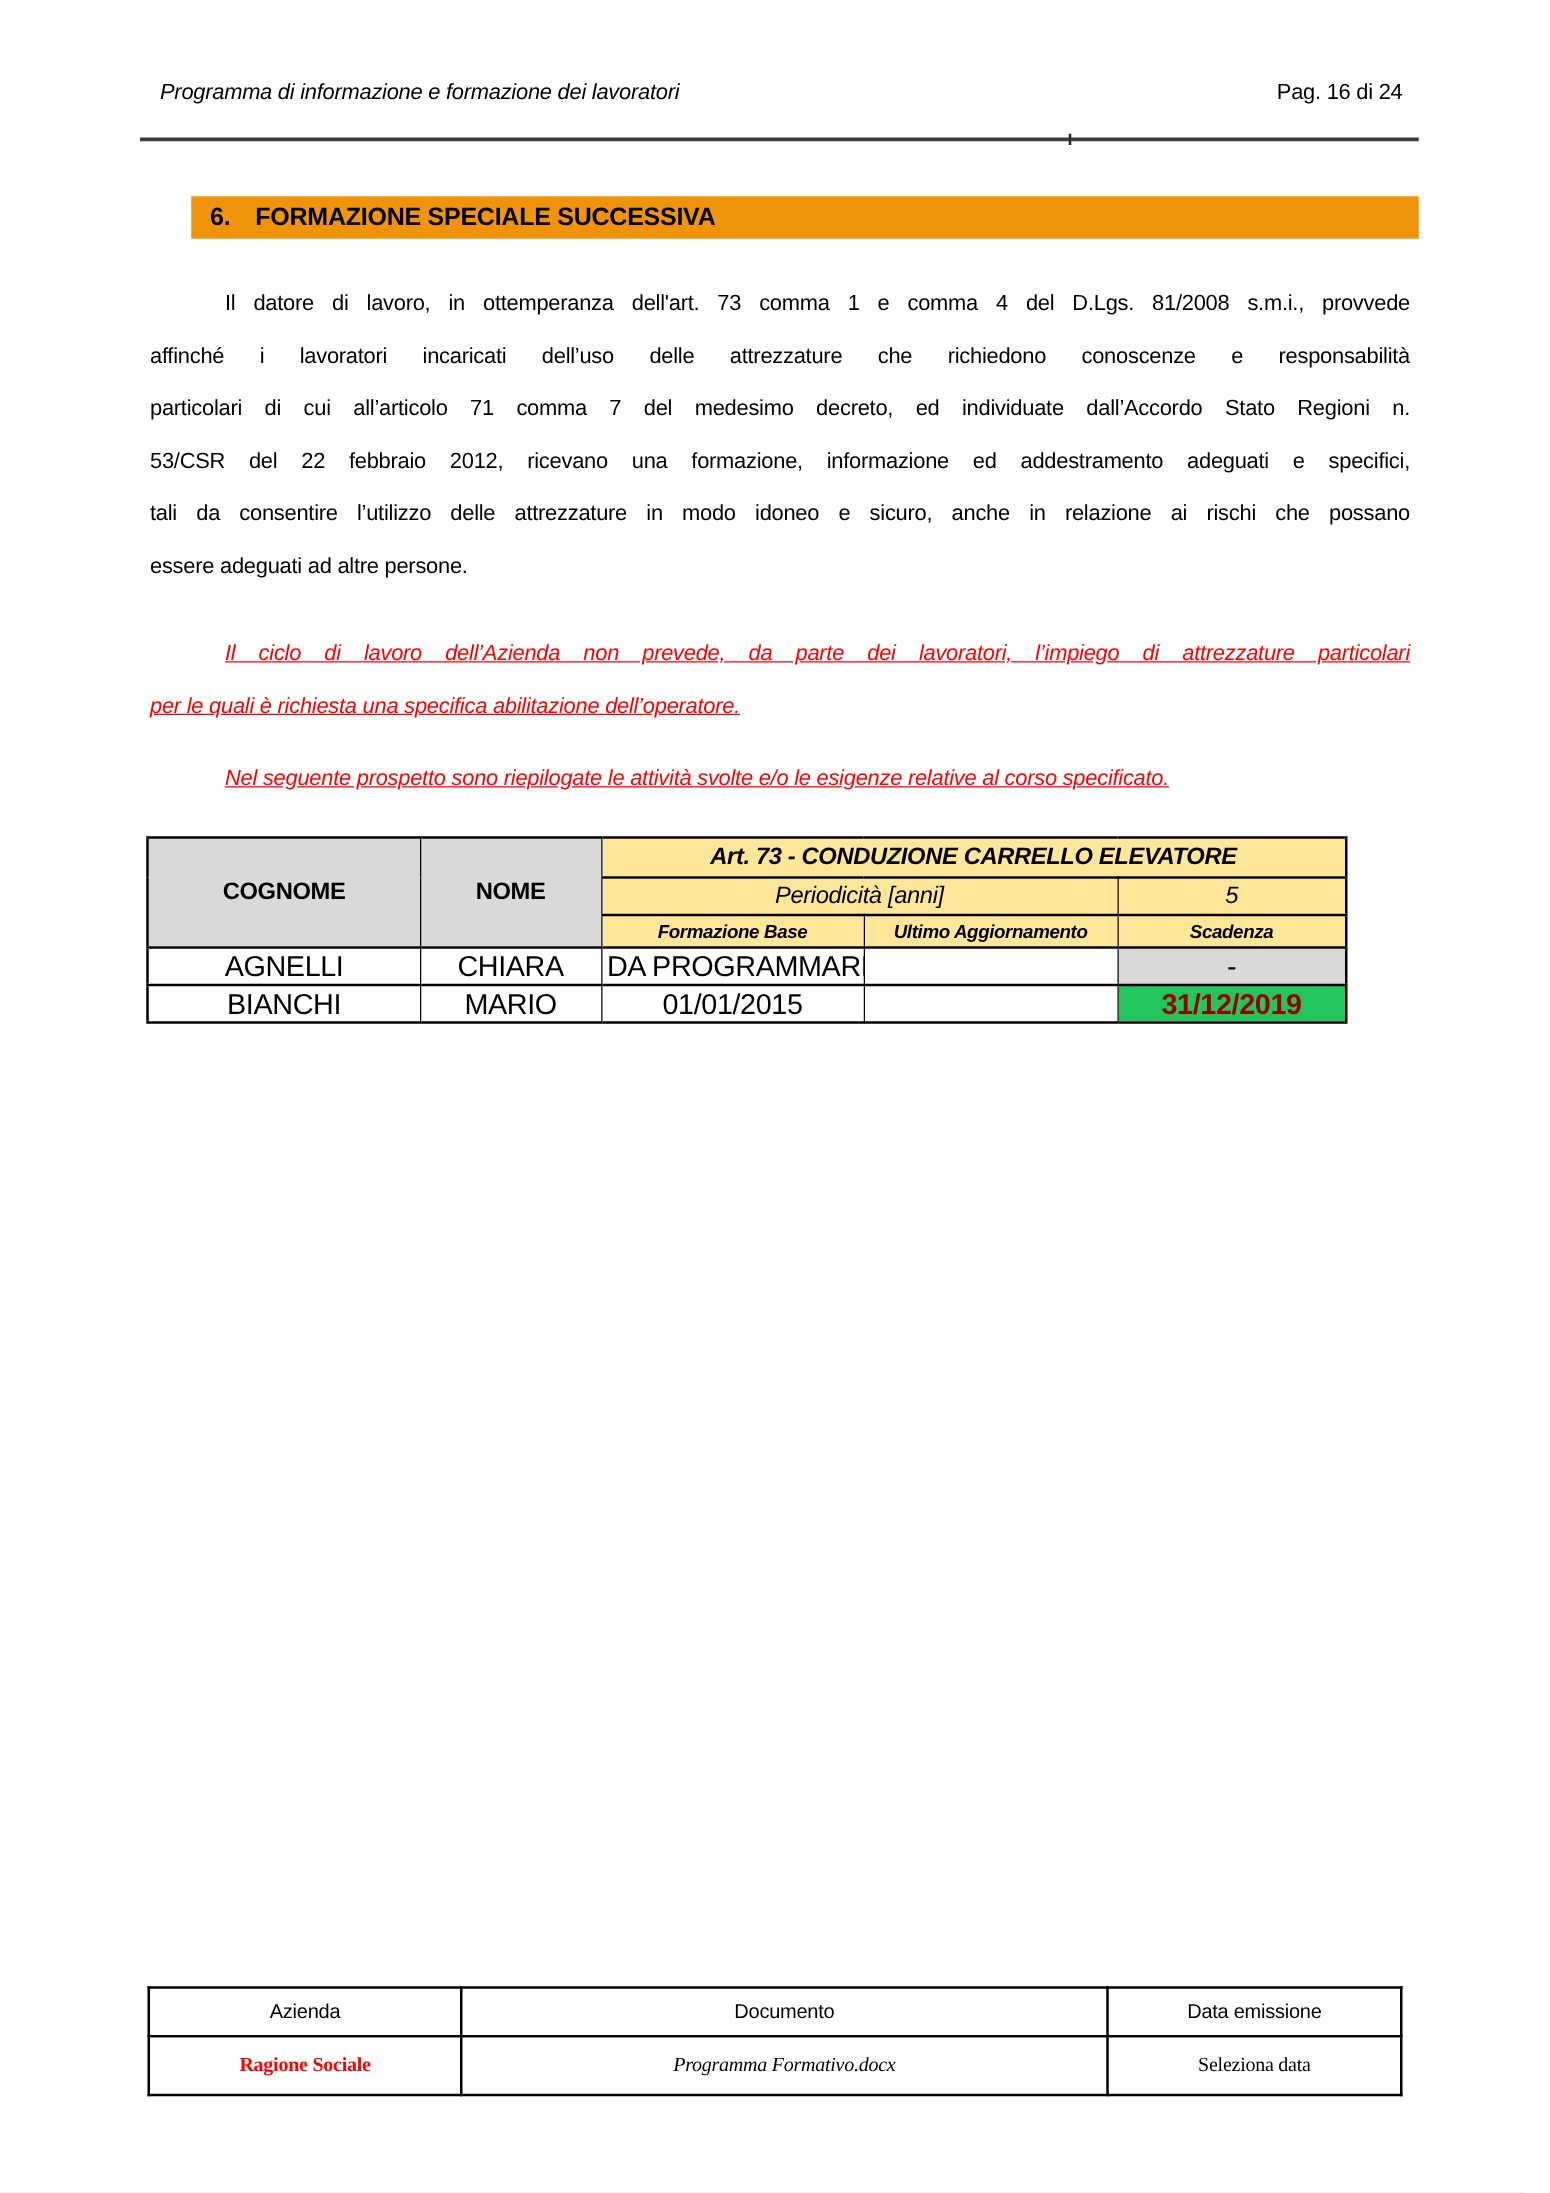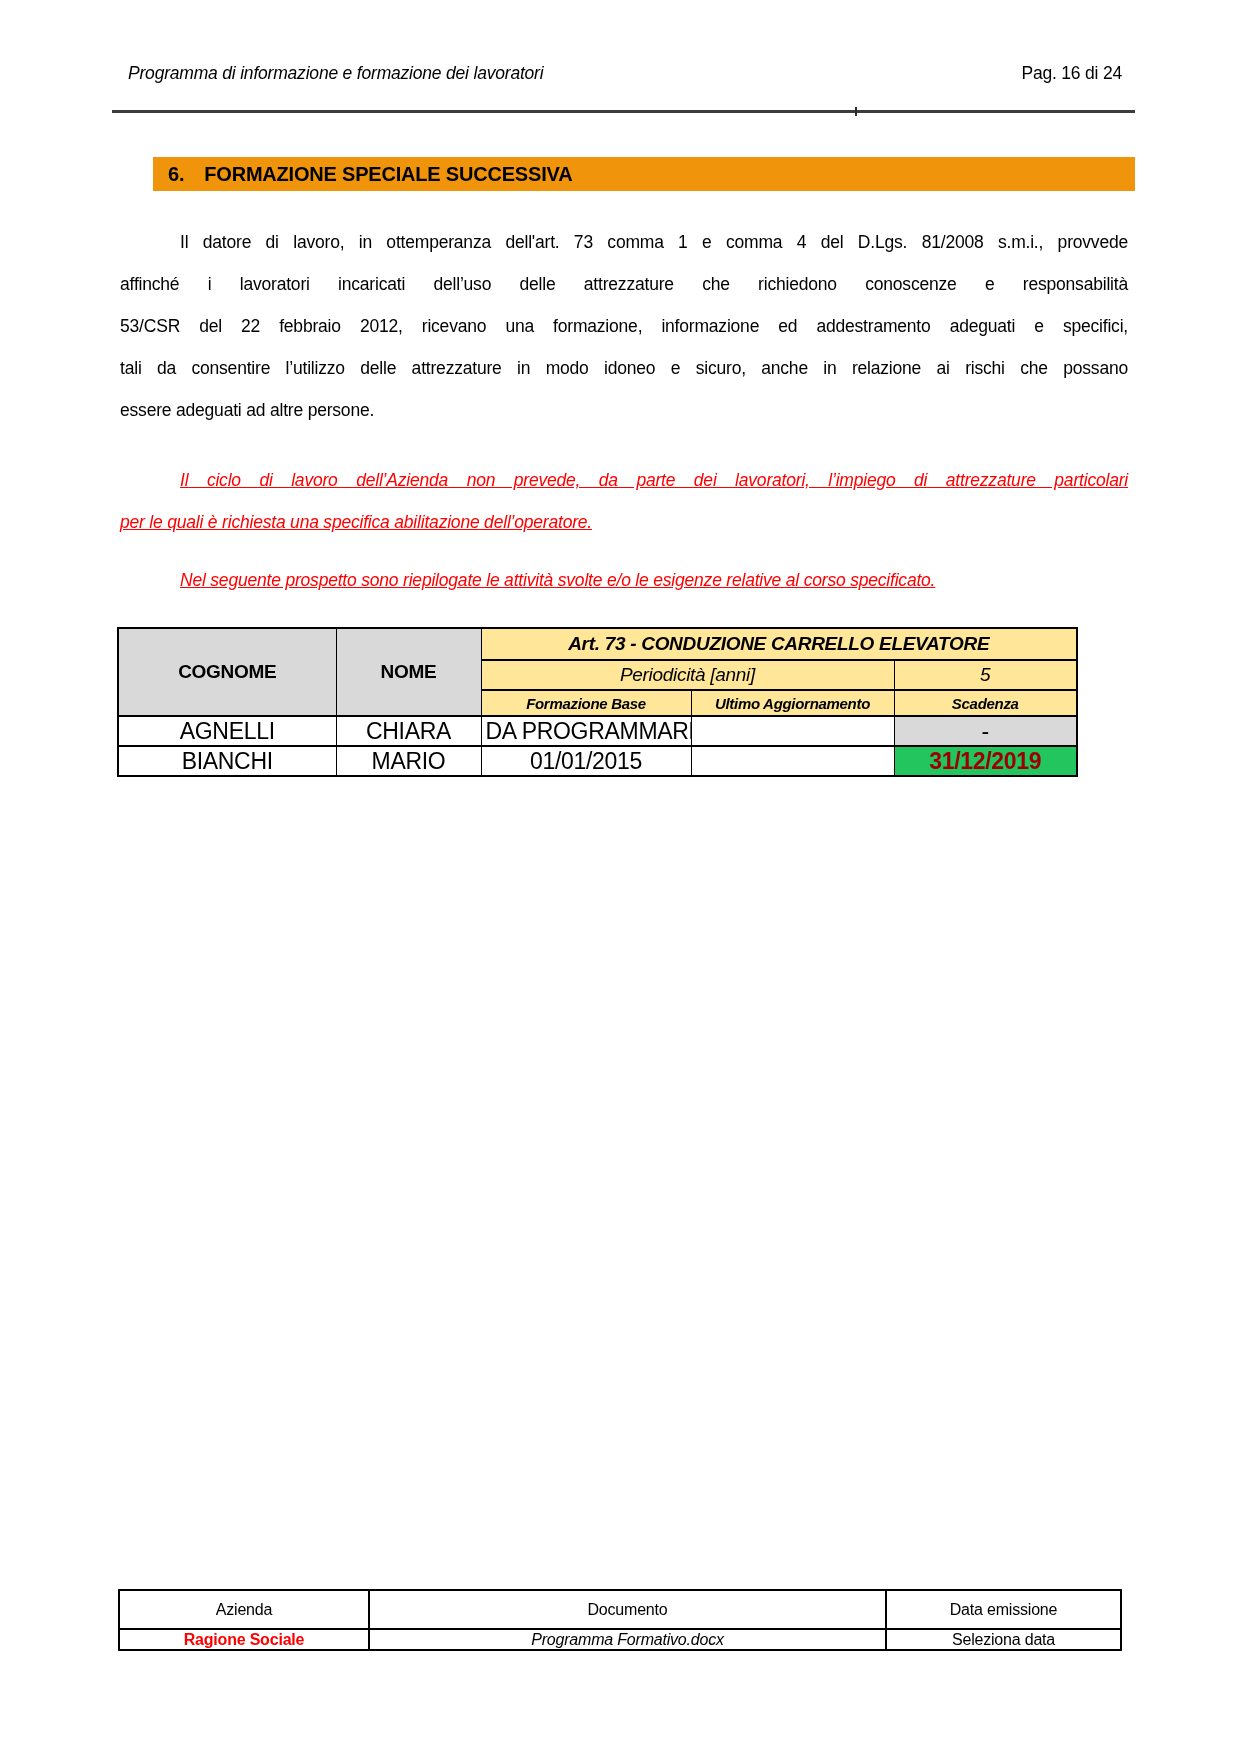--- a/index.html
+++ b/index.html
@@ -180,6 +180,7 @@
   <div class="para para-main">
     <div class="jl indent">Il datore di lavoro, in ottemperanza dell'art. 73 comma 1 e comma 4 del D.Lgs. 81/2008 s.m.i., provvede</div>
     <div class="jl">affinché i lavoratori incaricati dell’uso delle attrezzature che richiedono conoscenze e responsabilità</div>
+    <div class="jl">particolari di cui all’articolo 71 comma 7 del medesimo decreto, ed individuate dall’Accordo Stato Regioni n.</div>
     <div class="jl">53/CSR del 22 febbraio 2012, ricevano una formazione, informazione ed addestramento adeguati e specifici,</div>
     <div class="jl">tali da consentire l’utilizzo delle attrezzature in modo idoneo e sicuro, anche in relazione ai rischi che possano</div>
     <div class="jl-last">essere adeguati ad altre persone.</div>

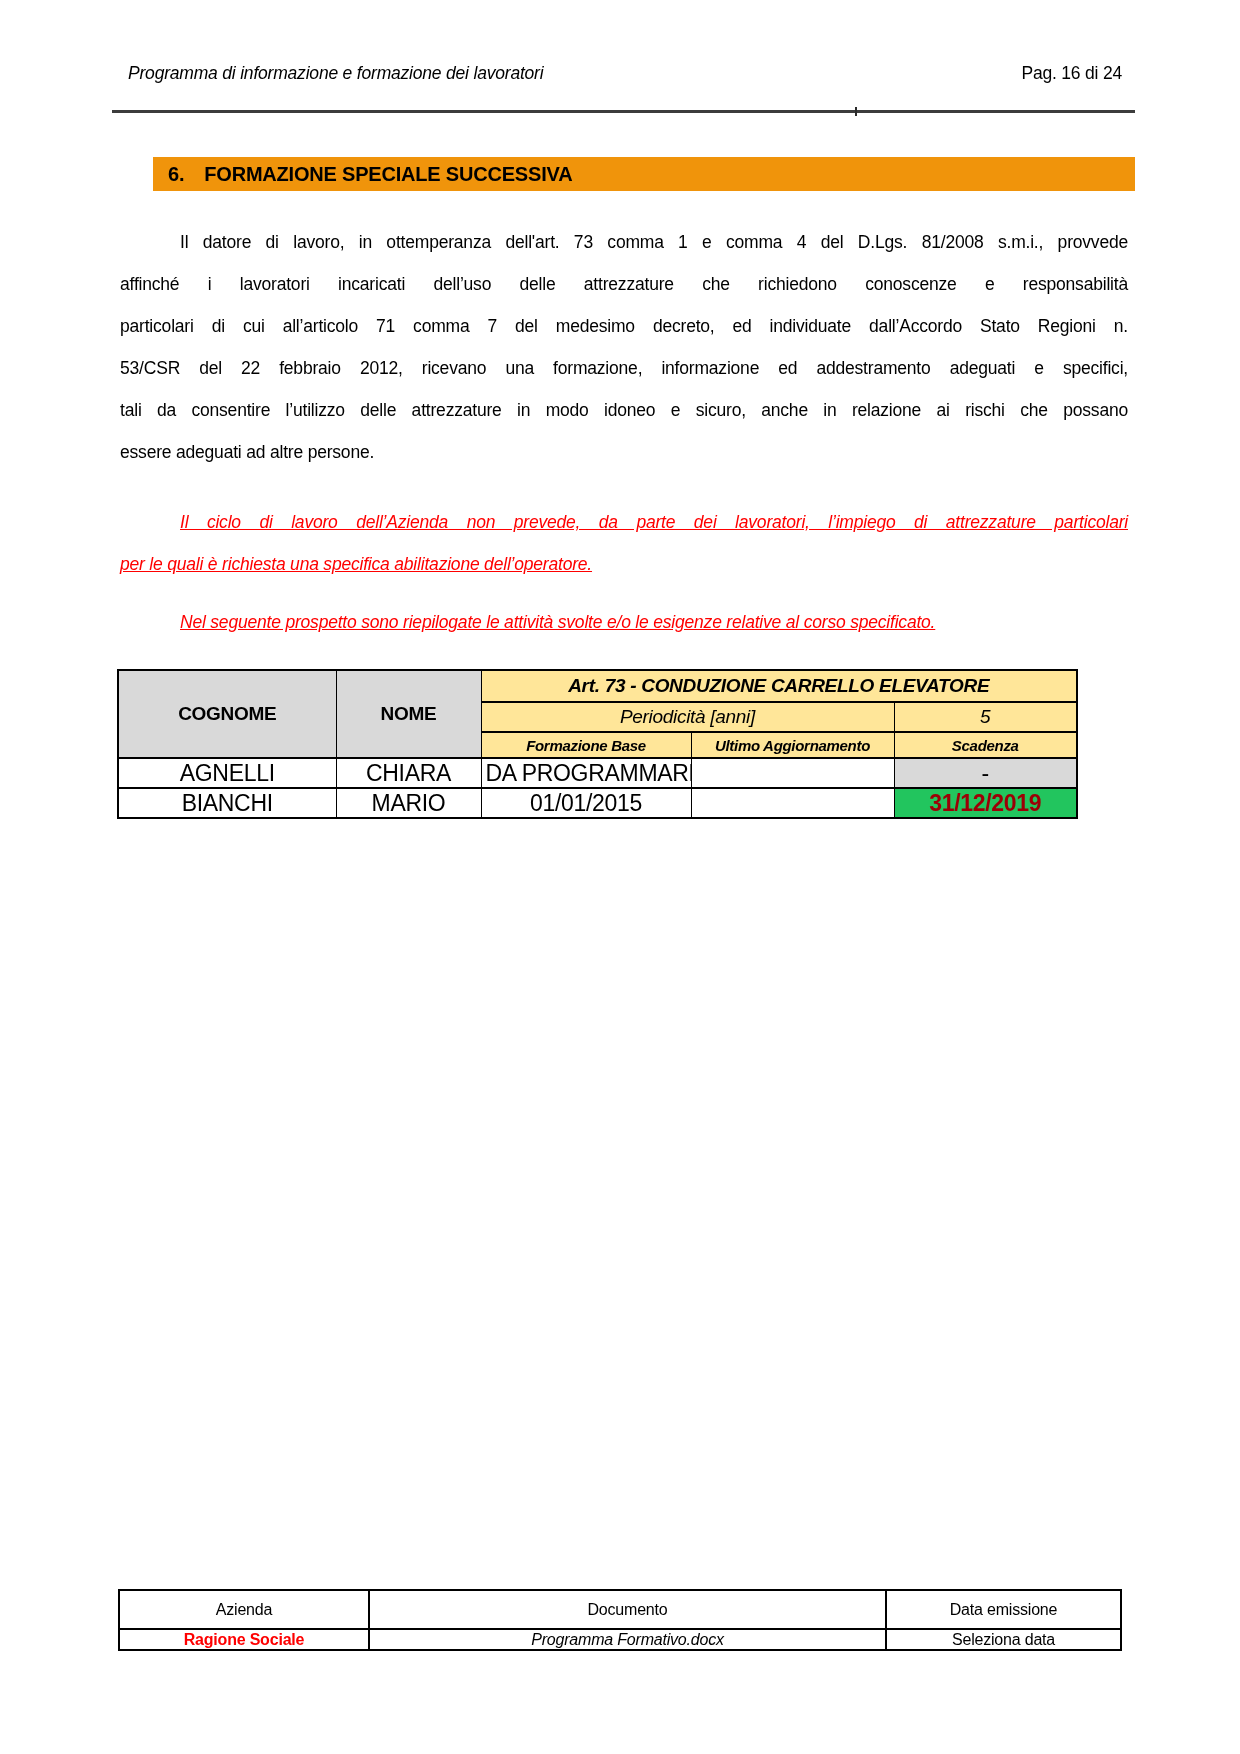--- a/index.html
+++ b/index.html
@@ -155,7 +155,7 @@
   .f-col2 { width: 517px; }
   .f-col3 { width: 235px; }
   tr.f-hdr { height: 39px; }
-  tr.f-val { height: 21px; }
+  tr.f-val { height: 47px; font-family: Liberation Serif, serif; }
   td.ragione { color: #fe0000; font-weight: bold; }
   td.docname { font-style: italic; }
 </style>

